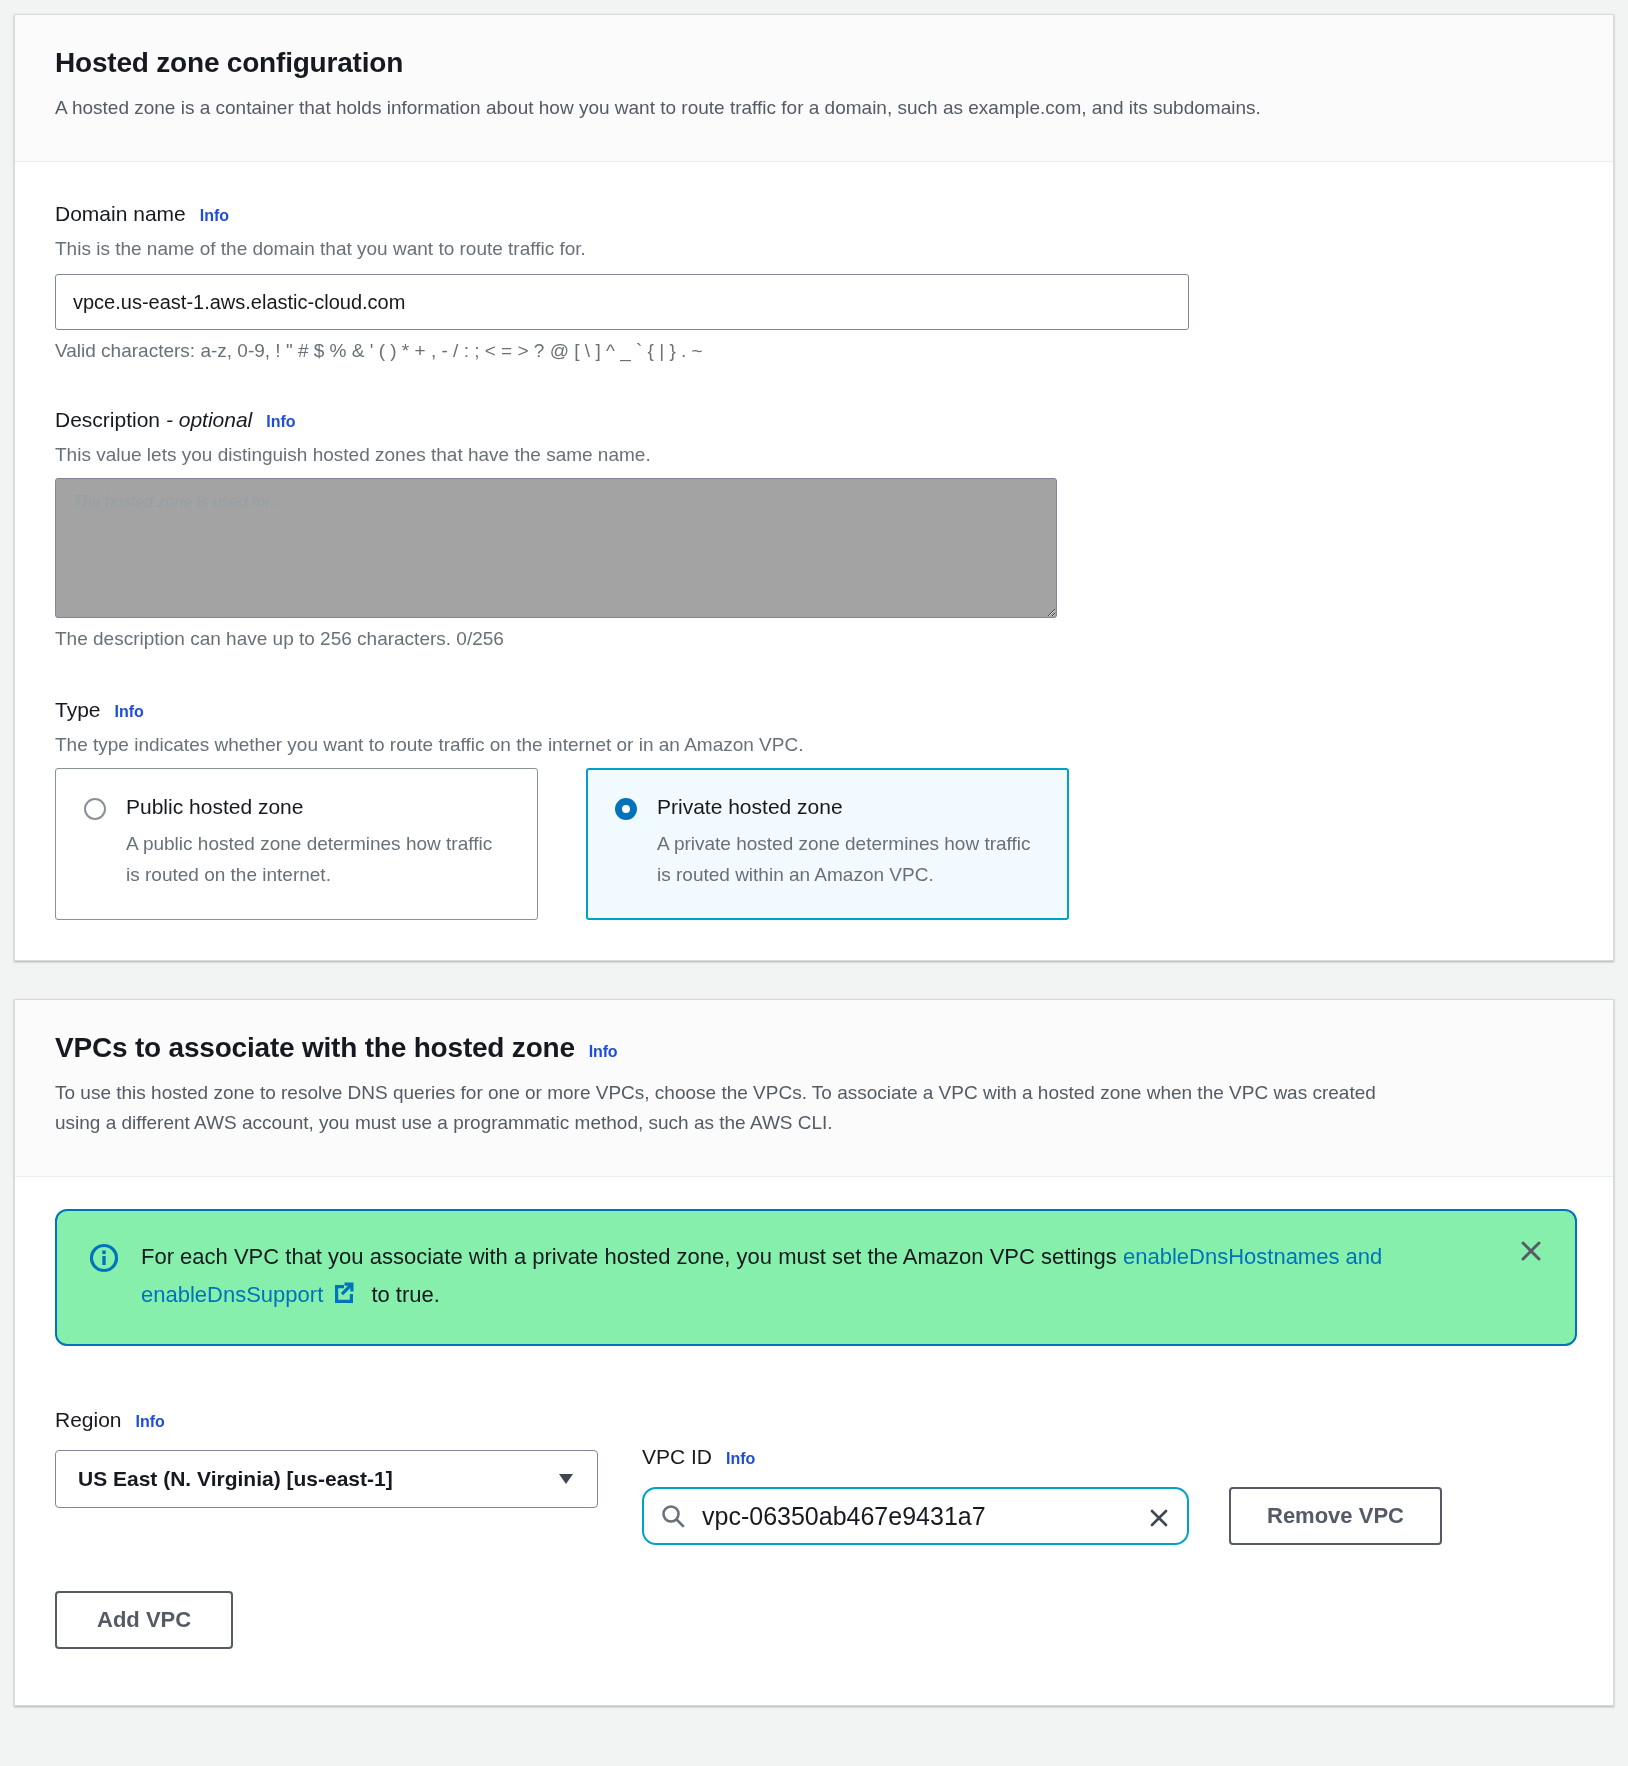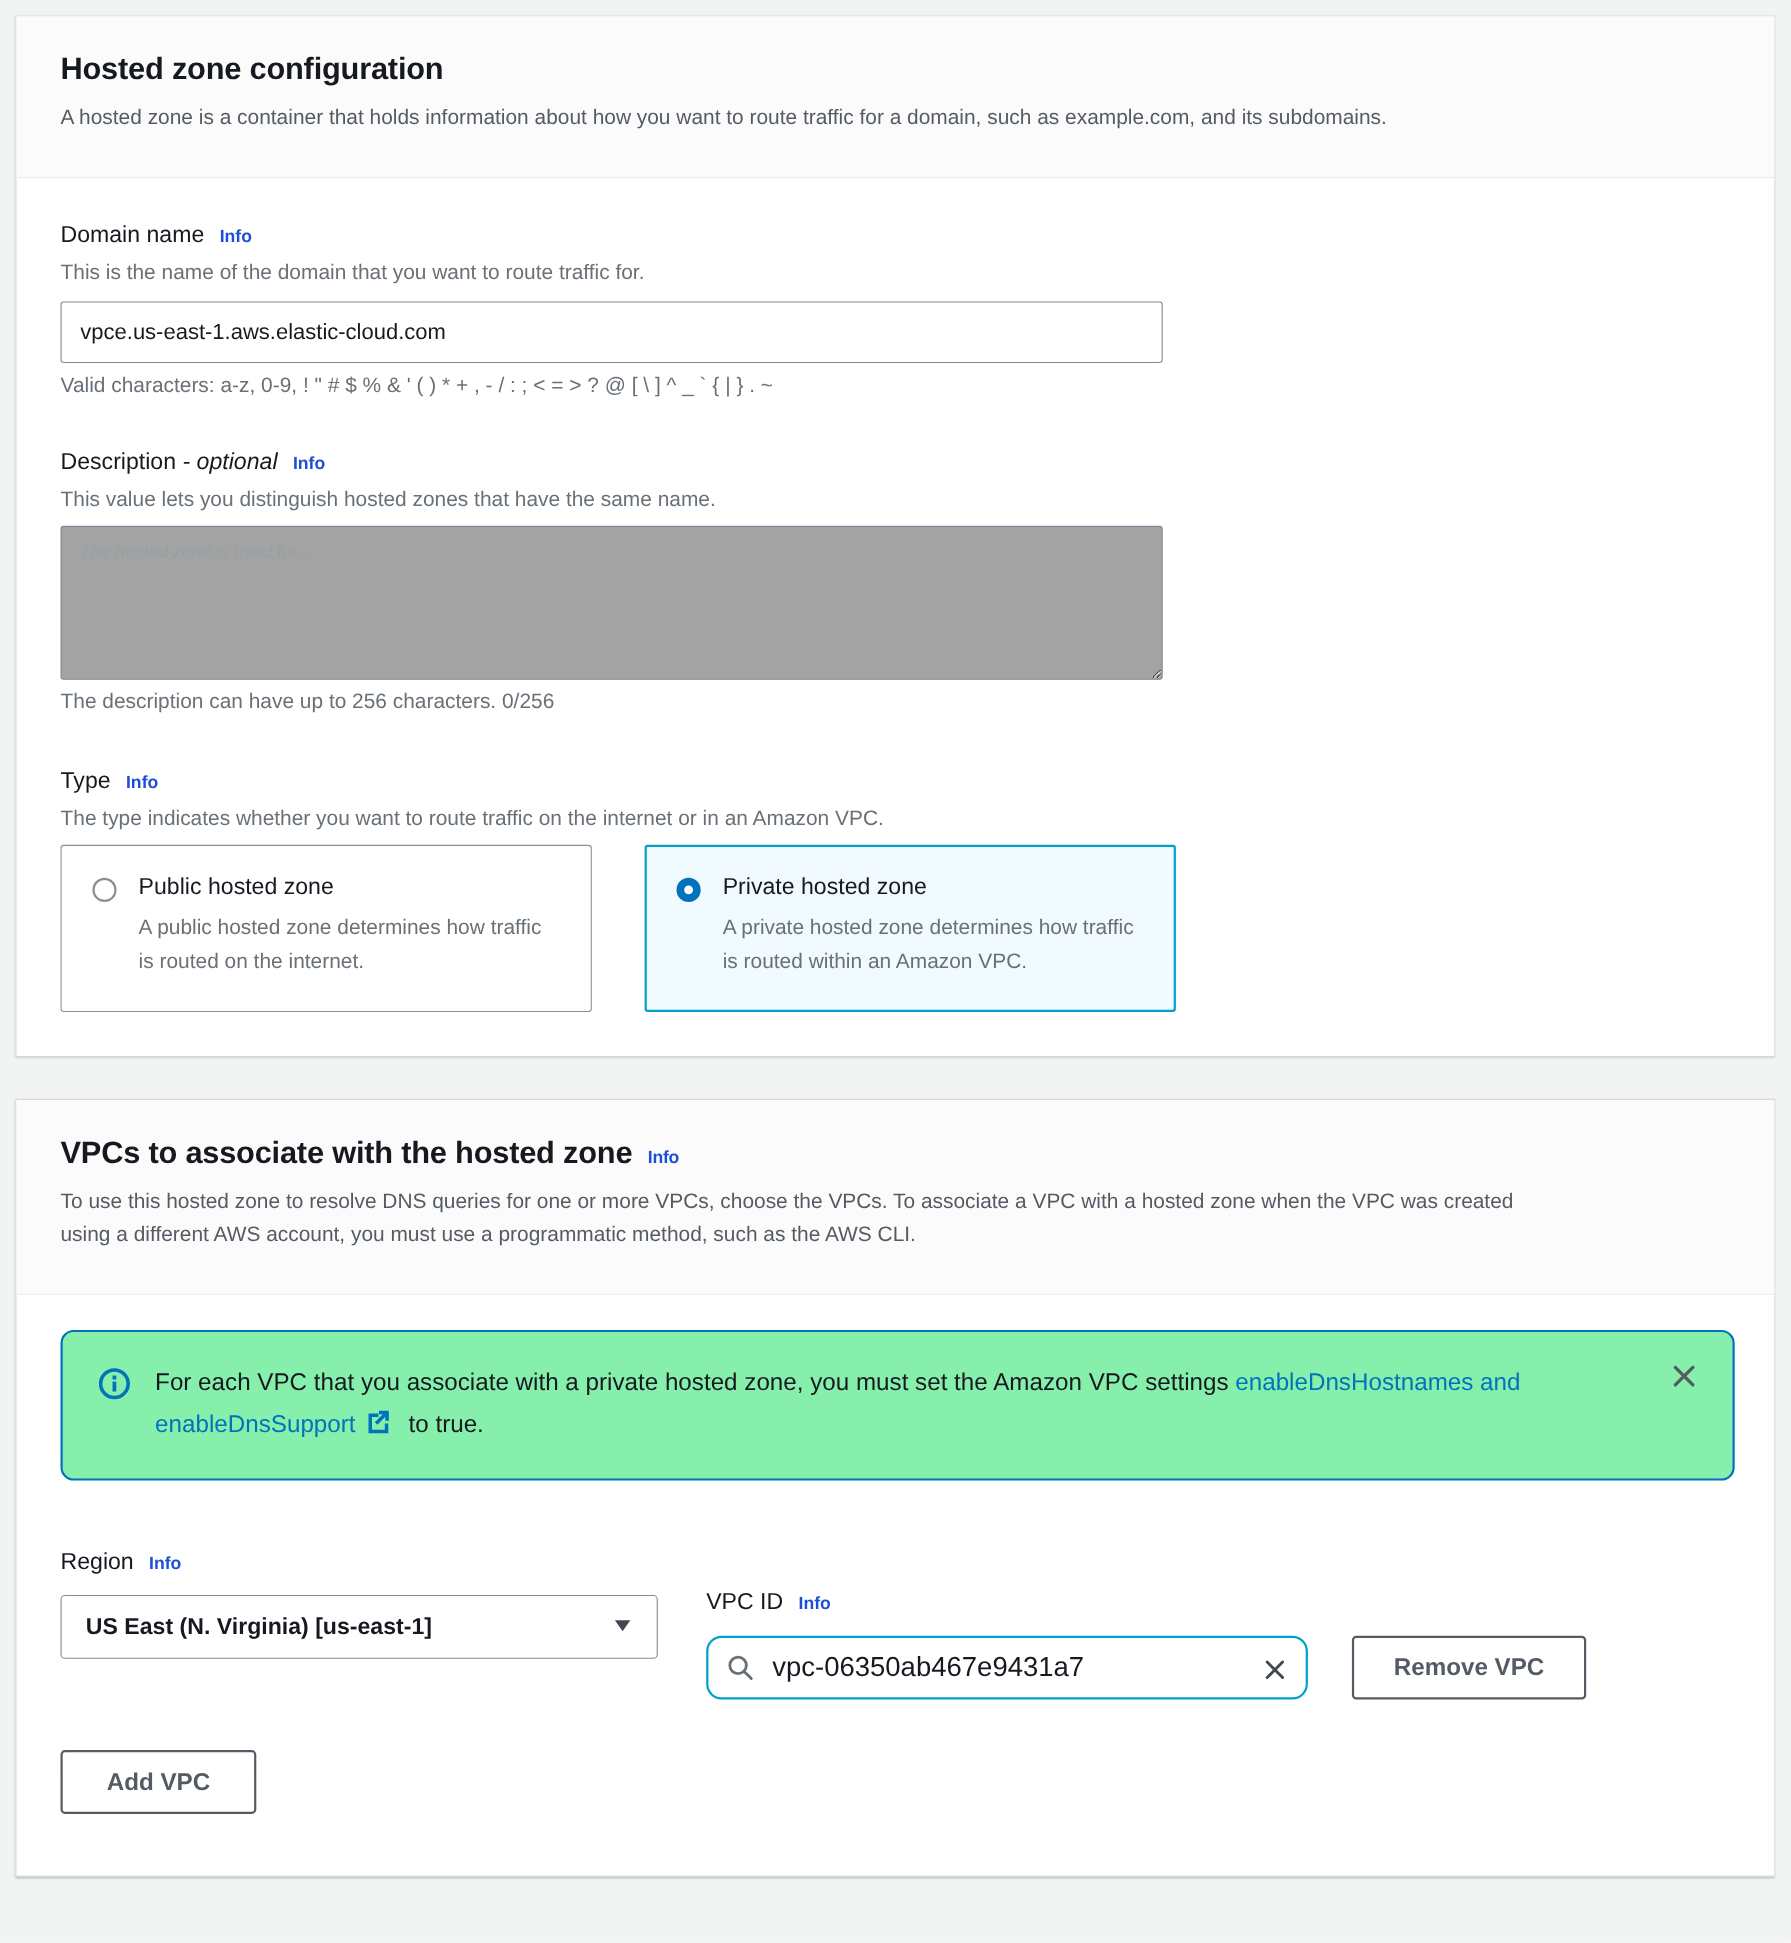--- a/index.html
+++ b/index.html
@@ -36,7 +36,7 @@
   .text-input {
     display: block;
     margin-top: 14px;
-    width: 1002px; height: 56px;
+    width: 1134px; height: 56px;
     padding: 0 17px;
     font-family: "Liberation Sans", sans-serif;
     font-size: 20px; color: #16191f;

